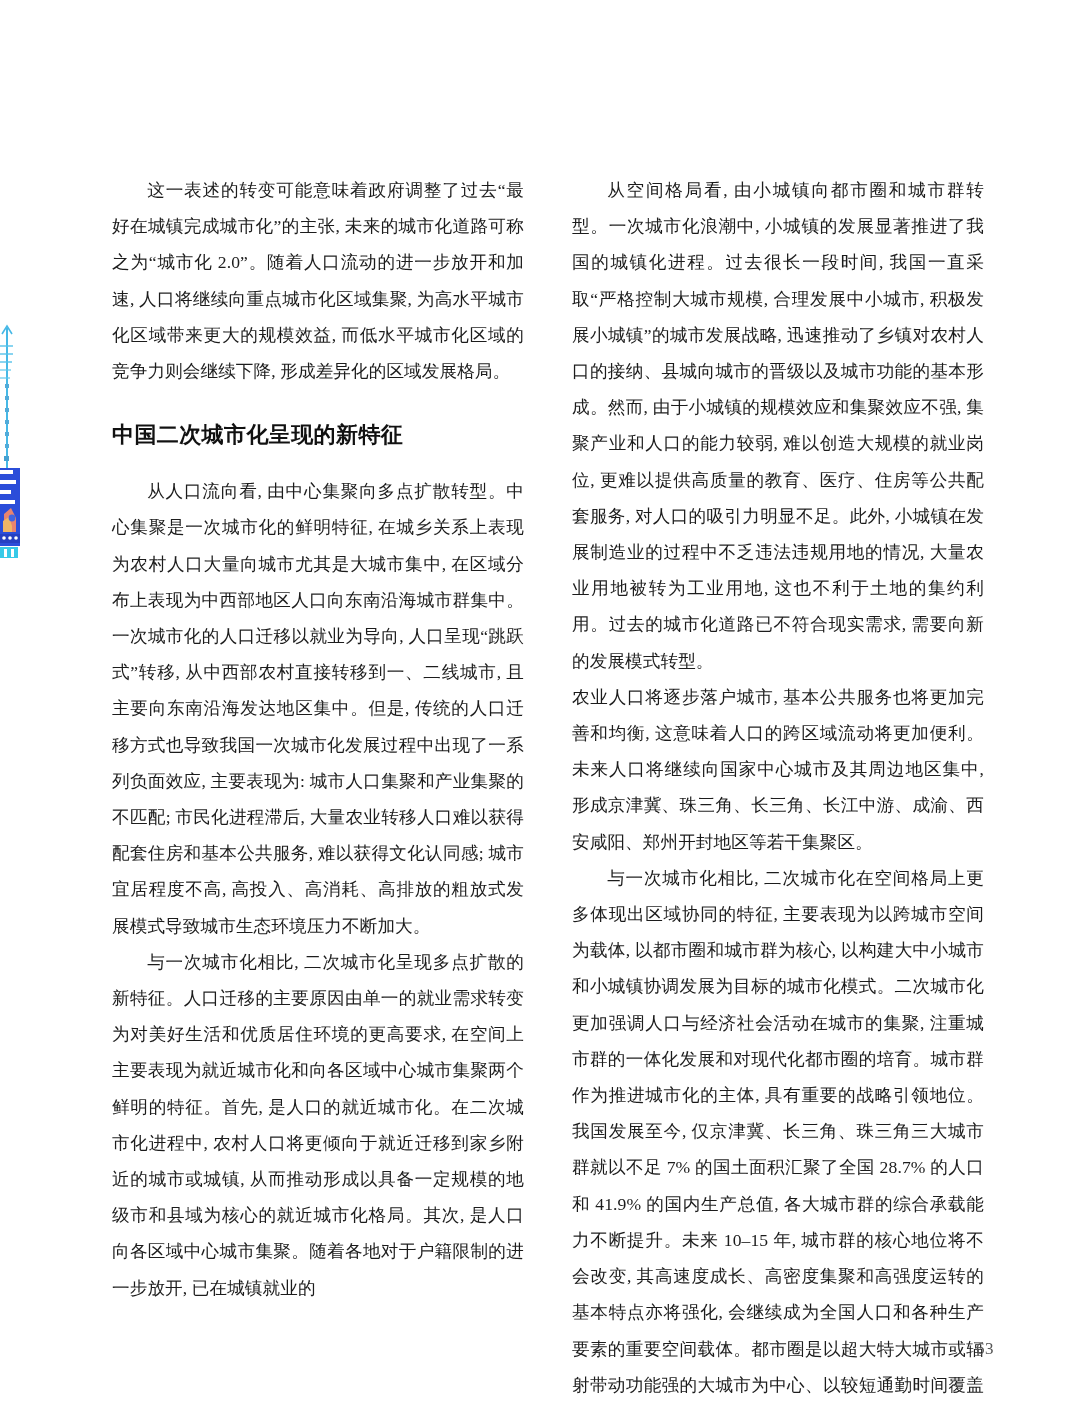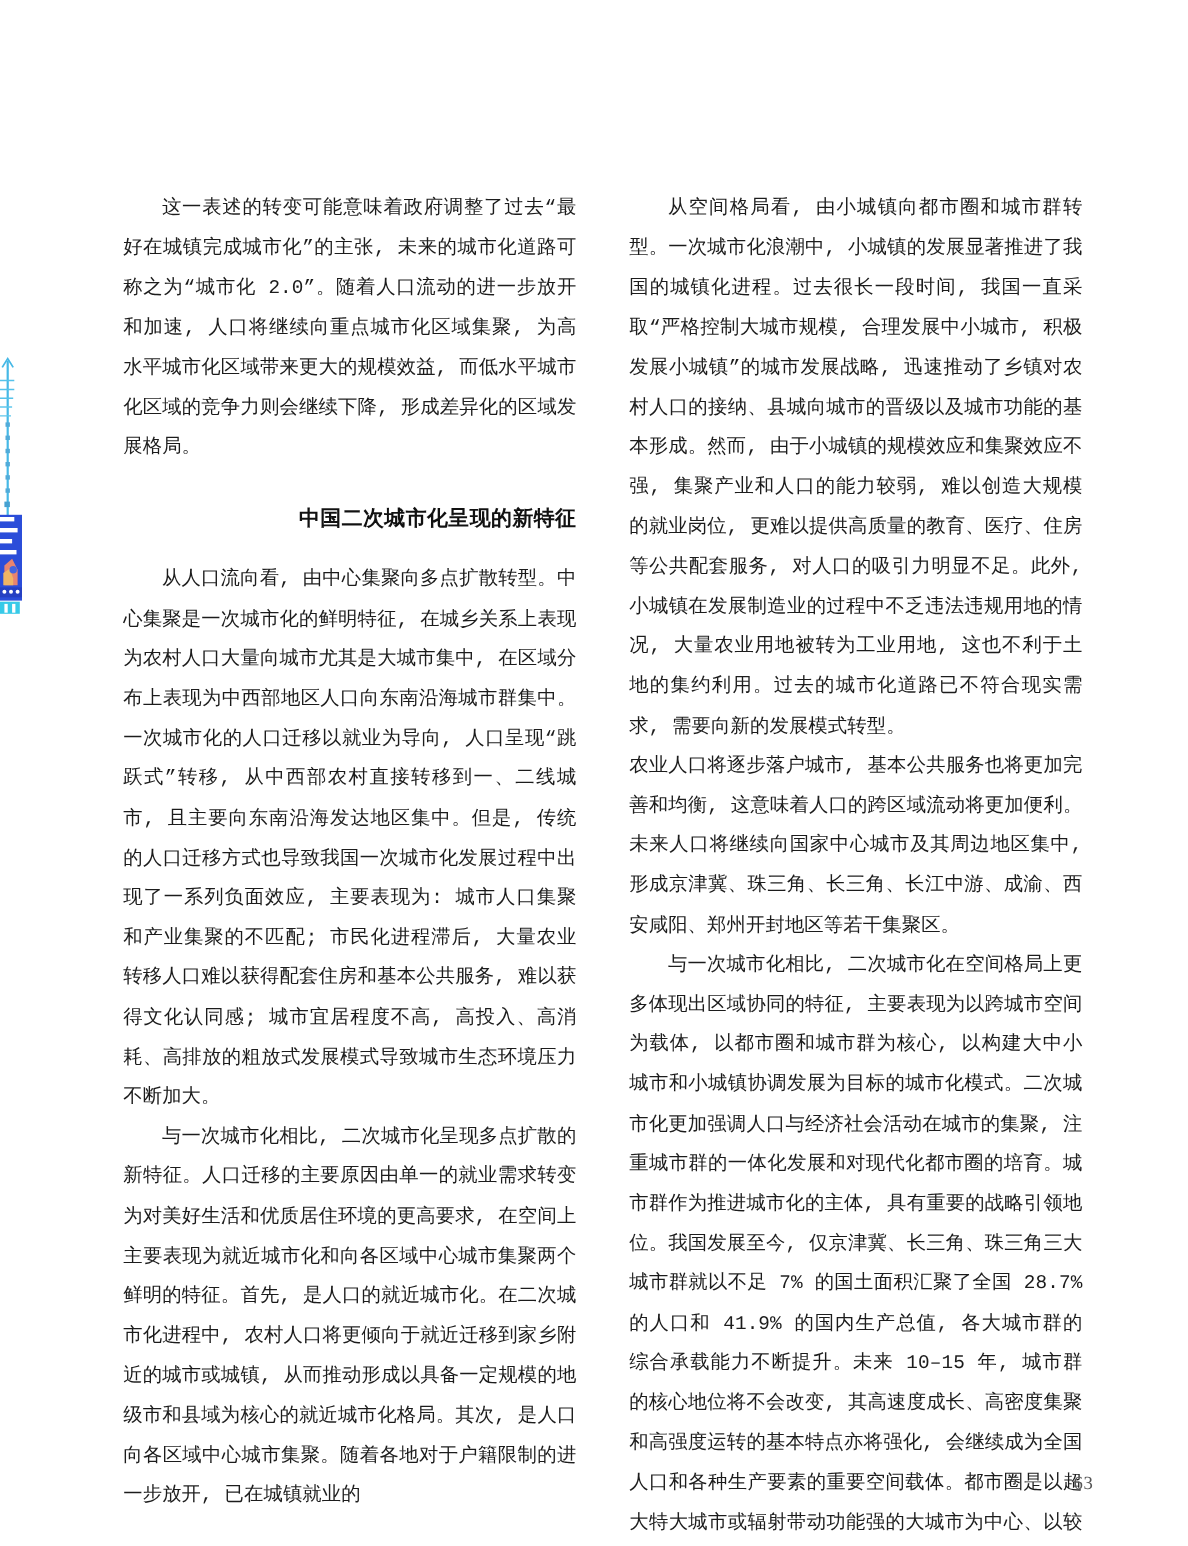--- a/index.html
+++ b/index.html
@@ -52,7 +52,7 @@
     text-justify: inter-character;
     letter-spacing: 0.1px;
     text-indent: 2em;
-    font-family: Liberation Mono, monospace;
+    font-family: Liberation Serif, serif;
   }
   p.body.noindent { text-indent: 0; }
 

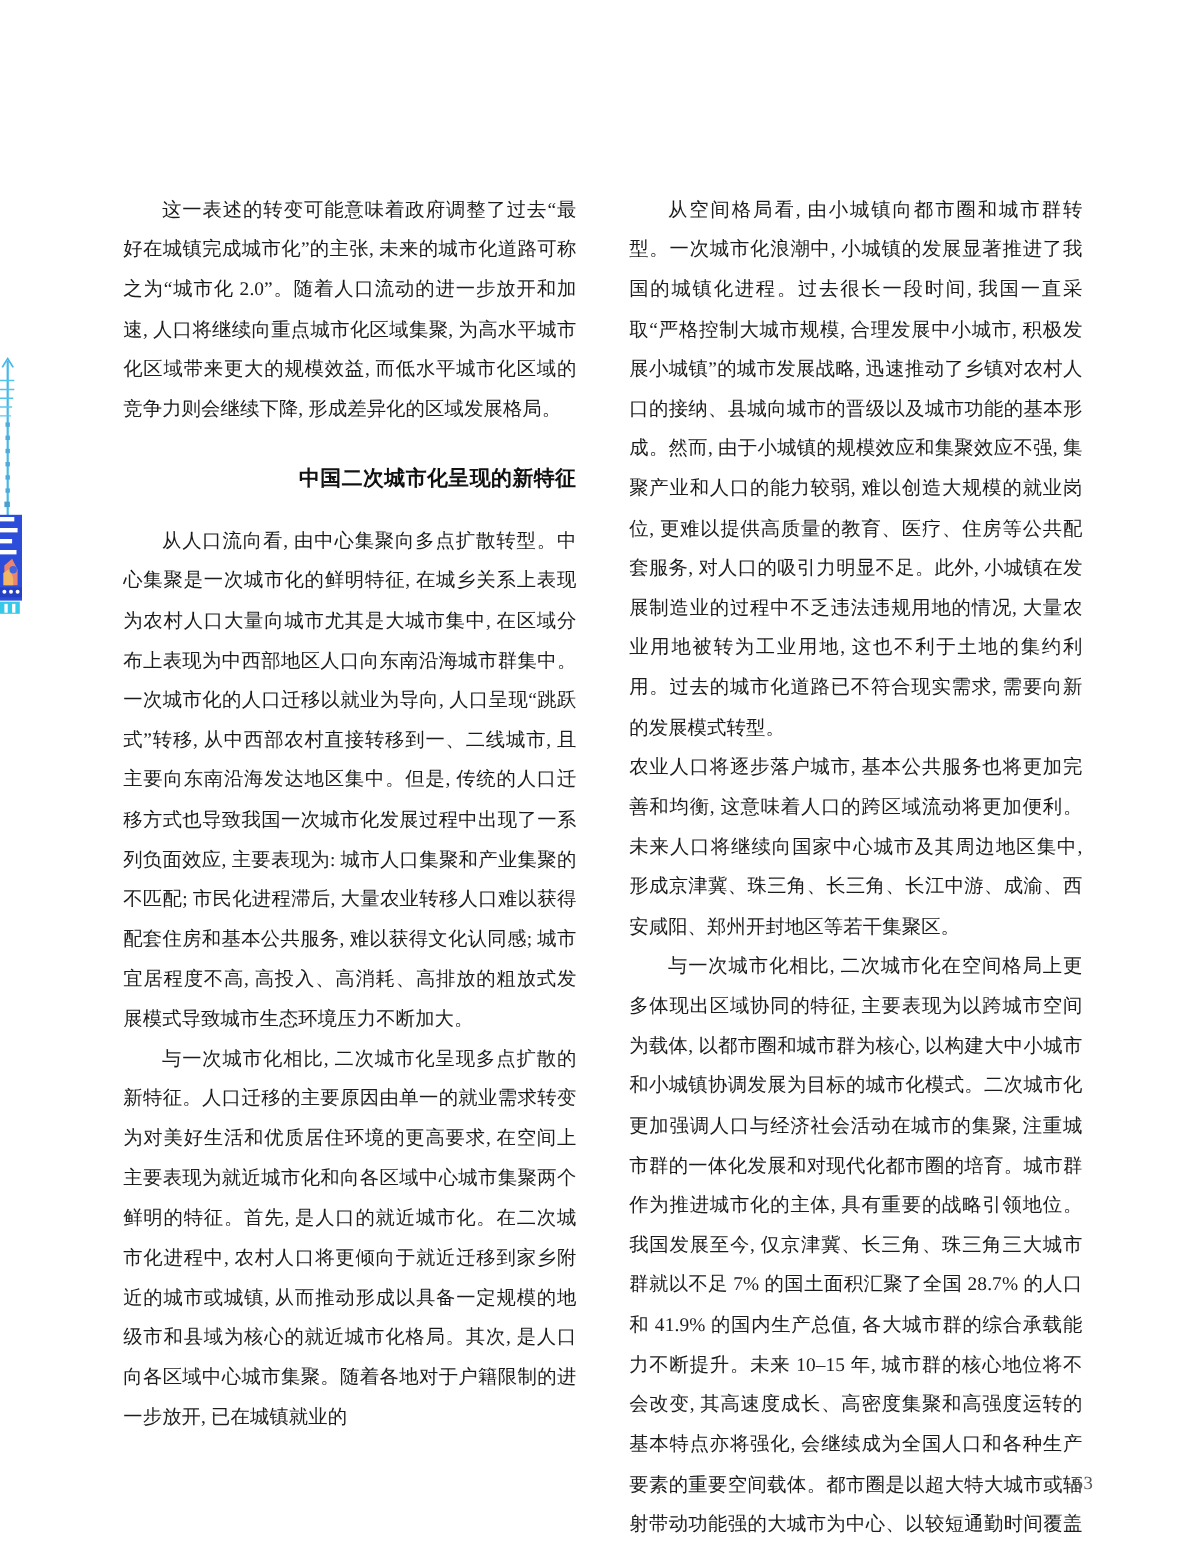--- a/index.html
+++ b/index.html
@@ -58,13 +58,12 @@
 
   h2.section-heading {
     margin: 30px 0 22px 0;
-    font-size: 19px;
+    font-size: 22px;
     line-height: 32px;
     font-weight: bold;
     color: #111111;
     letter-spacing: 0.4px;
     font-family: "DejaVu Sans", "Liberation Sans", sans-serif;
-    text-align: right;
   }
 
   .page-number {

